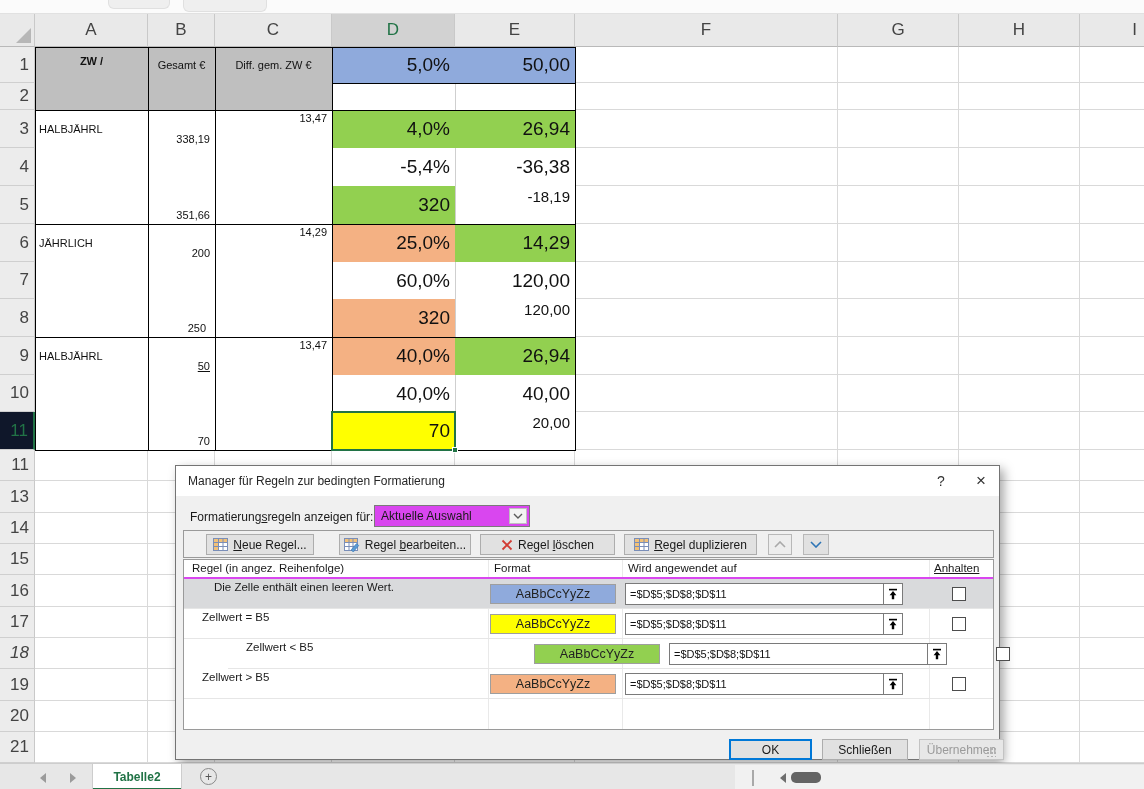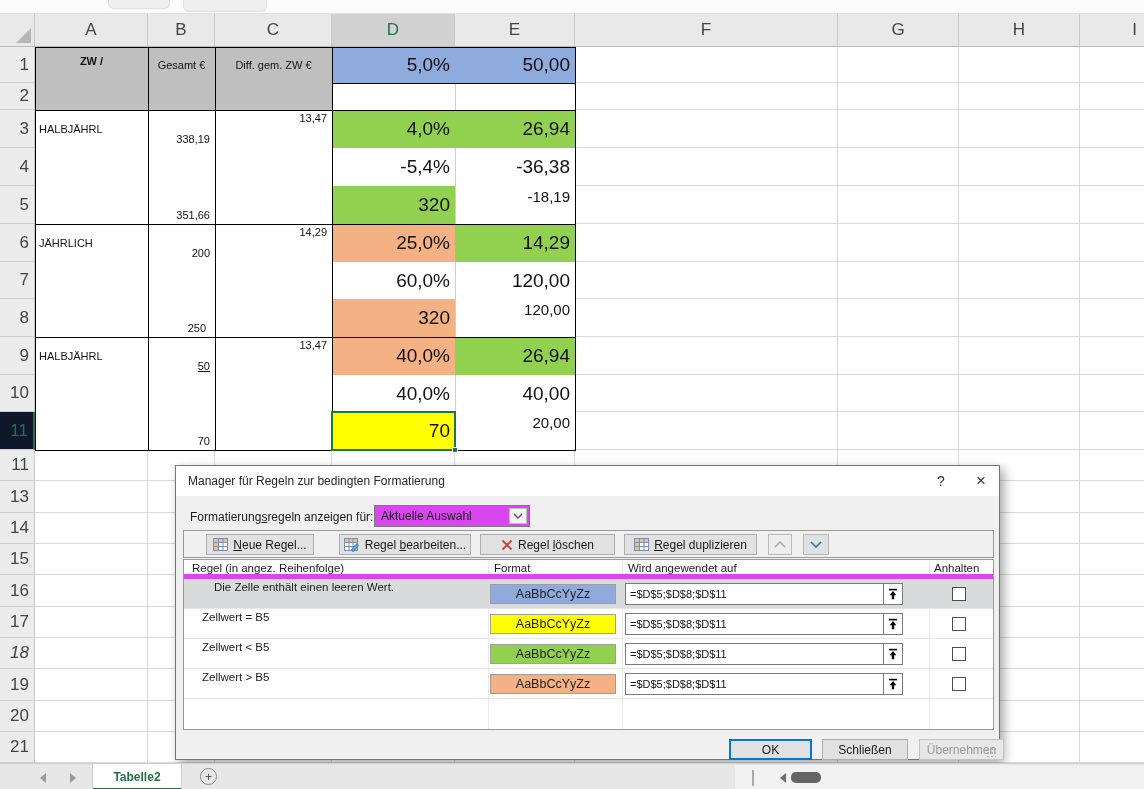--- a/index.html
+++ b/index.html
@@ -60,7 +60,7 @@
 
   .rtable{position:absolute;left:7px;top:93px;width:811px;height:171px;background:#fff;border:1px solid #9a9a9a;}
   .rt-colsep{position:absolute;top:0;bottom:0;width:1px;background:#e9e9e9;}
-  .rt-hdr{position:absolute;left:0;top:0;right:0;height:19px;border-bottom:5px solid #d946ef;font-size:11.5px;color:#1a1a1a;}
+  .rt-hdr{position:absolute;left:0;top:0;right:0;height:19px;border-bottom:2px solid #d946ef;font-size:11.5px;color:#1a1a1a;}
   .rt-hdr span{position:absolute;top:2px;}
   .rrow{position:absolute;left:0;right:0;height:30px;border-bottom:1px solid #e6e6e6;}
   .rrow.sel{background:#d9dadc;}

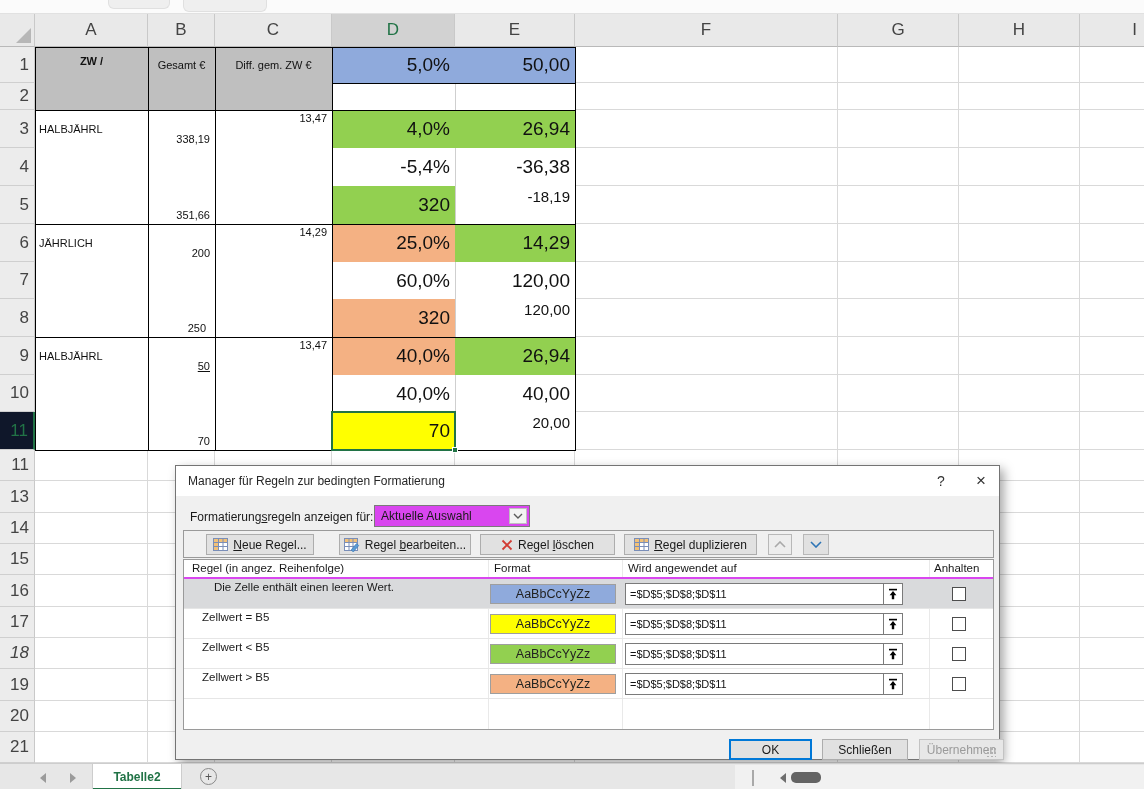--- a/index.html
+++ b/index.html
@@ -466,7 +466,7 @@
         <span style="left:8px;">Regel (in angez. Reihenfolge)</span>
         <span style="left:310px;">Format</span>
         <span style="left:444px;">Wird angewendet auf</span>
-        <span style="left:750px;">Anhalten</span>
+        <span style="left:750px;text-decoration:underline;">Anhalten</span>
       </div>
 
       <div class="rrow sel" style="top:19px;">

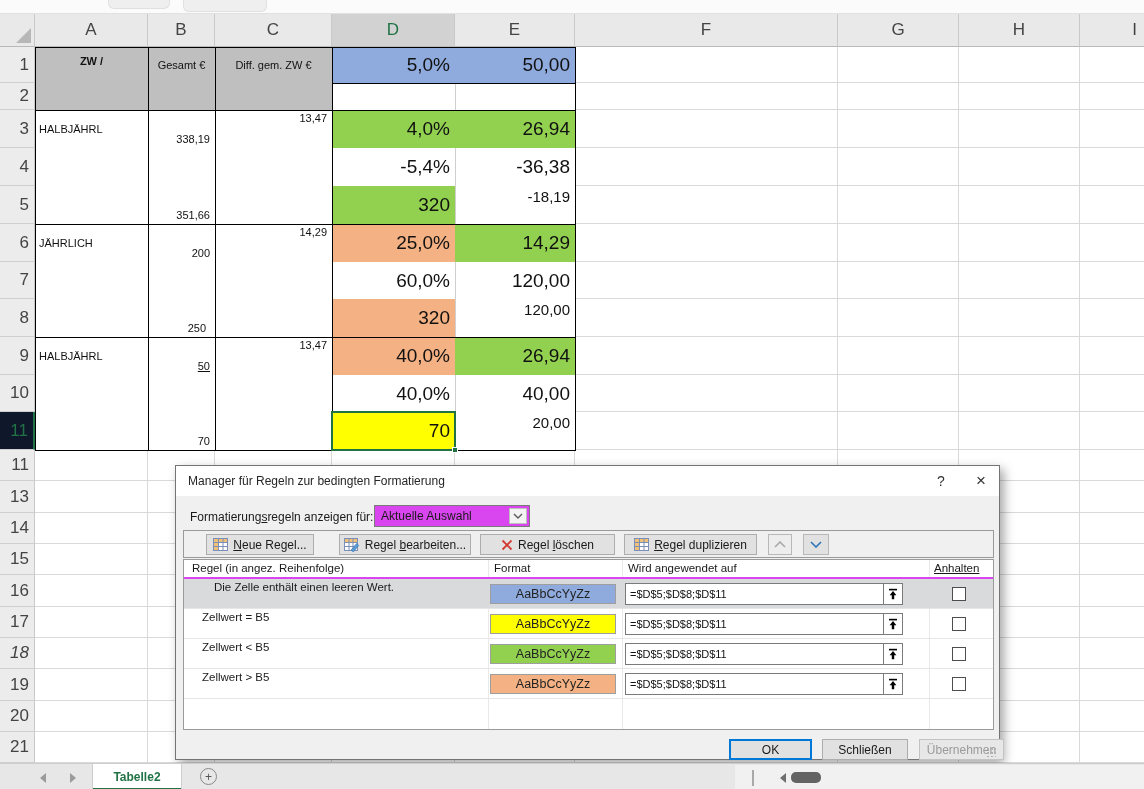--- a/index.html
+++ b/index.html
@@ -499,7 +499,7 @@
         <span class="cb"></span>
       </div>
 
-      <div class="rrow" style="top:79px;">
+      <div class="rrow" style="top:79px;margin-left:44px;">
         <div class="rcond">Zellwert &lt; B5</div>
         <div class="swatch" style="background-color: rgb(146, 208, 80);">AaBbCcYyZz</div>
         <div class="rangebox">

